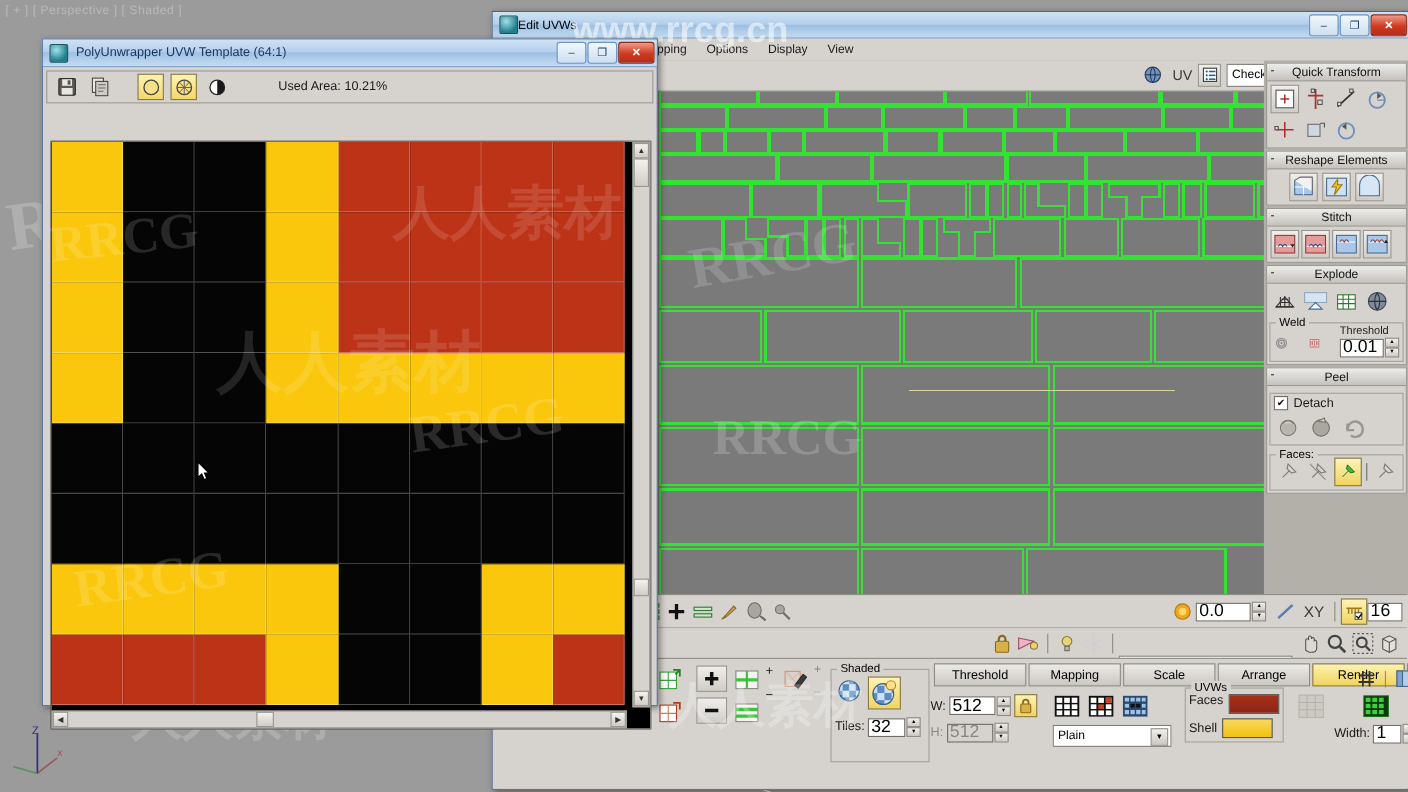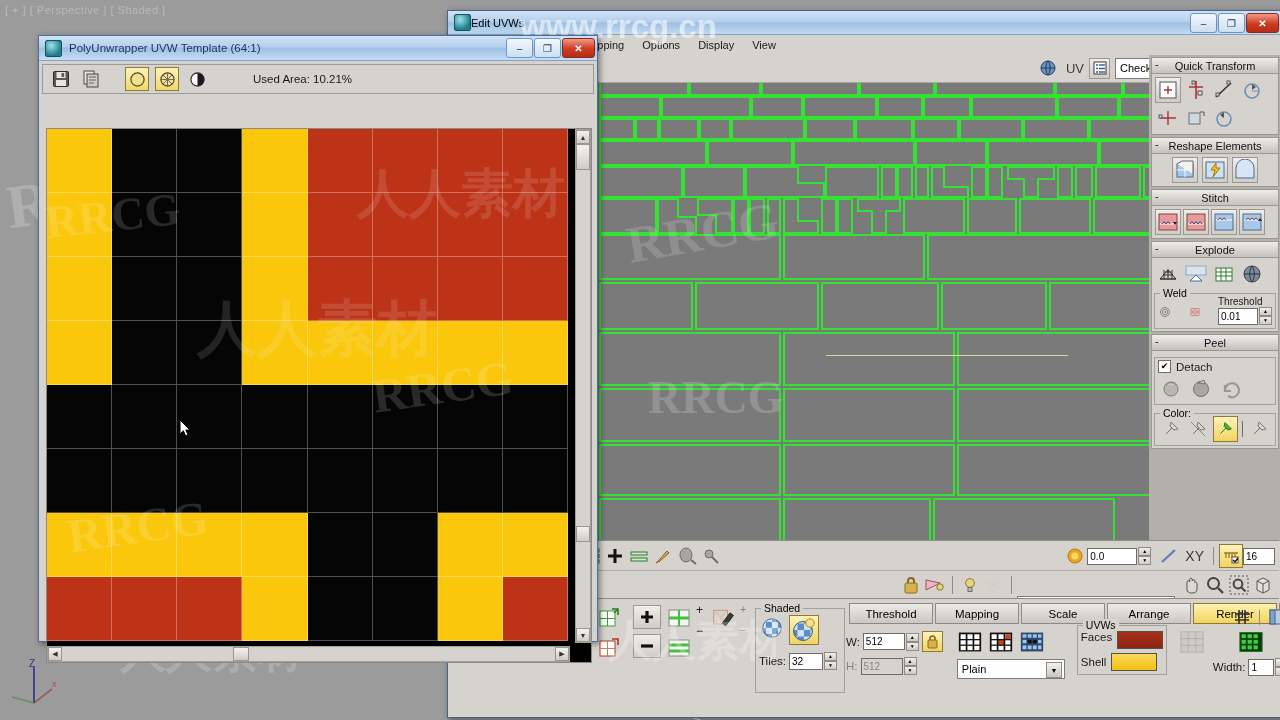--- a/index.html
+++ b/index.html
@@ -90,7 +90,7 @@
   .groupbox{border:1px solid #a4a19b;margin:3px 2px 2px 2px;padding:2px 3px 3px 3px;position:relative;}
   .groupbox > .gb-label{position:absolute;top:-7px;left:5px;background:#d6d3ce;padding:0 3px;font-size:10.5px;}
   .spin{display:inline-flex;align-items:center;}
-  .spin input{width:34px;height:15px;font-size:10px;border:1px solid #6f6c67;background:#fff;padding:0 2px;
+  .spin input{width:34px;height:15px;font-size:16px;border:1px solid #6f6c67;background:#fff;padding:0 2px;
               font-family:"Liberation Sans",sans-serif;}
   .spin .spbtns{display:flex;flex-direction:column;margin-left:1px;}
   .spin .spbtns div{width:11px;height:7px;border:1px solid #8f8c86;

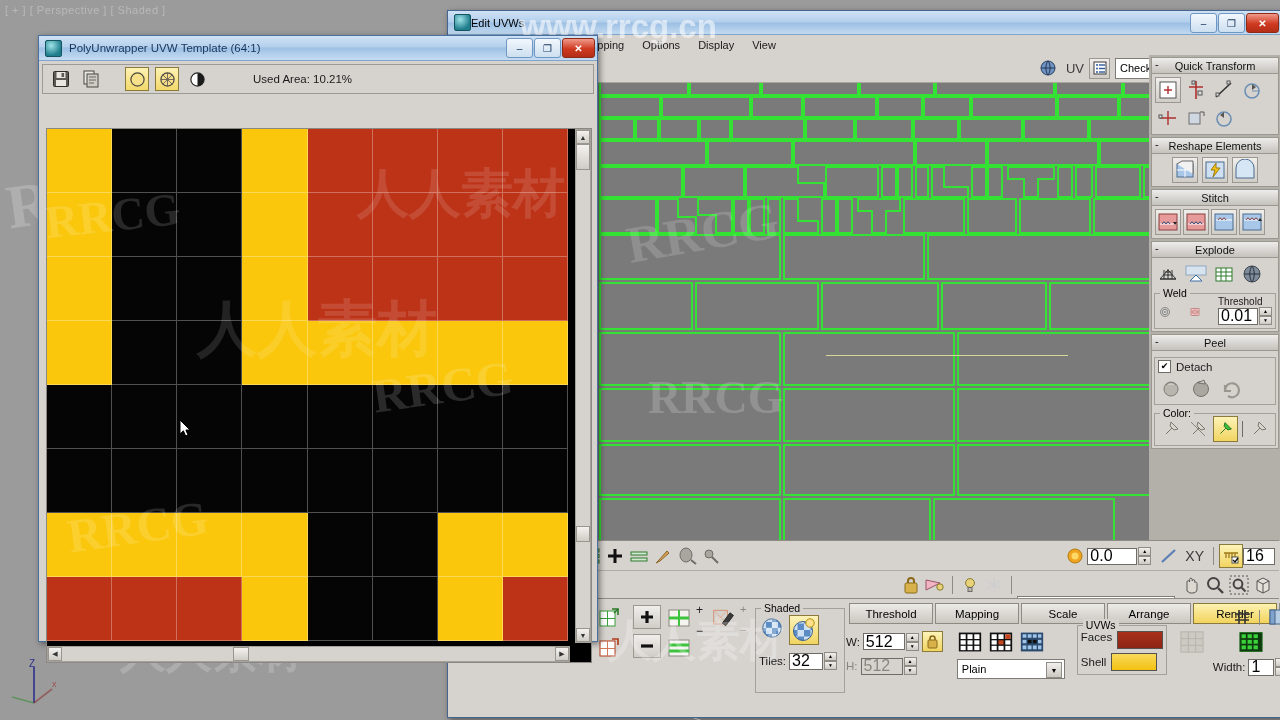--- a/index.html
+++ b/index.html
@@ -522,7 +522,7 @@
         </div>
       </div>
       <div class="groupbox" style="margin-top:8px;">
-        <span class="gb-label">Color:</span>
+        <span class="gb-label">Faces:</span>
         <div style="display:flex;align-items:center;gap:2px;">
           <span class="tool-ico flat">
             <svg width="22" height="22" viewBox="0 0 22 22">

